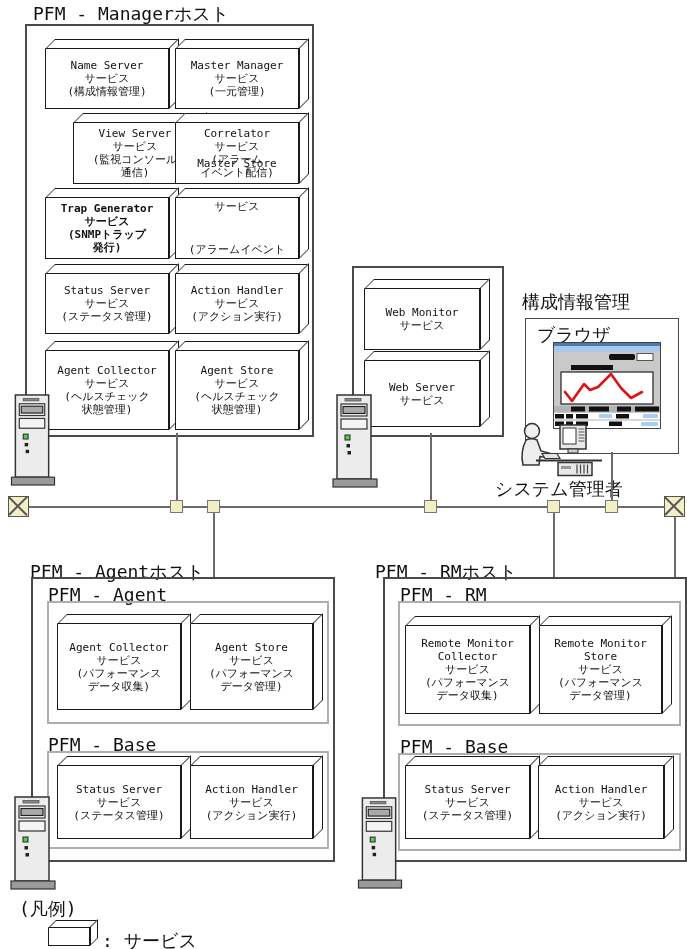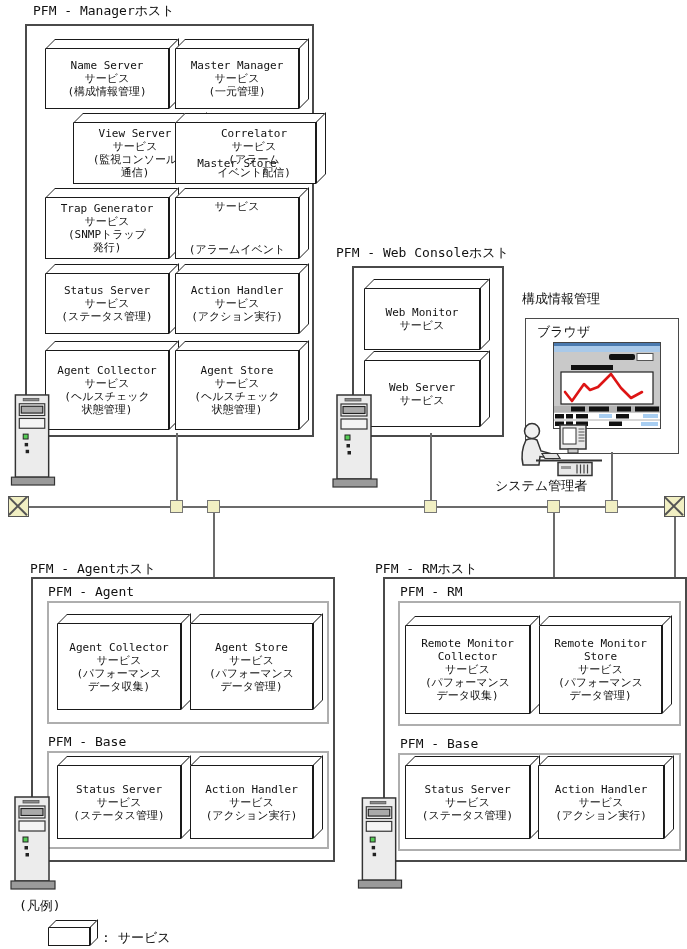--- a/index.html
+++ b/index.html
@@ -5,7 +5,7 @@
   html,body{margin:0;padding:0;background:#fff;}
   #canvas{position:relative;width:687px;height:949px;background:#fff;overflow:hidden;
           font-family:"DejaVu Sans Mono",monospace;color:#111;font-size:11px;}
-  .lbl{position:absolute;font-size:13px;white-space:nowrap;letter-spacing:0px;}
+  .lbl{position:absolute;font-size:18px;white-space:nowrap;letter-spacing:0px;}
   .hostbox{position:absolute;border:2px solid var(--host-border,#4a4a4a);}
   .groupbox{position:absolute;border:2px solid var(--group-border,#aeaeae);}
   

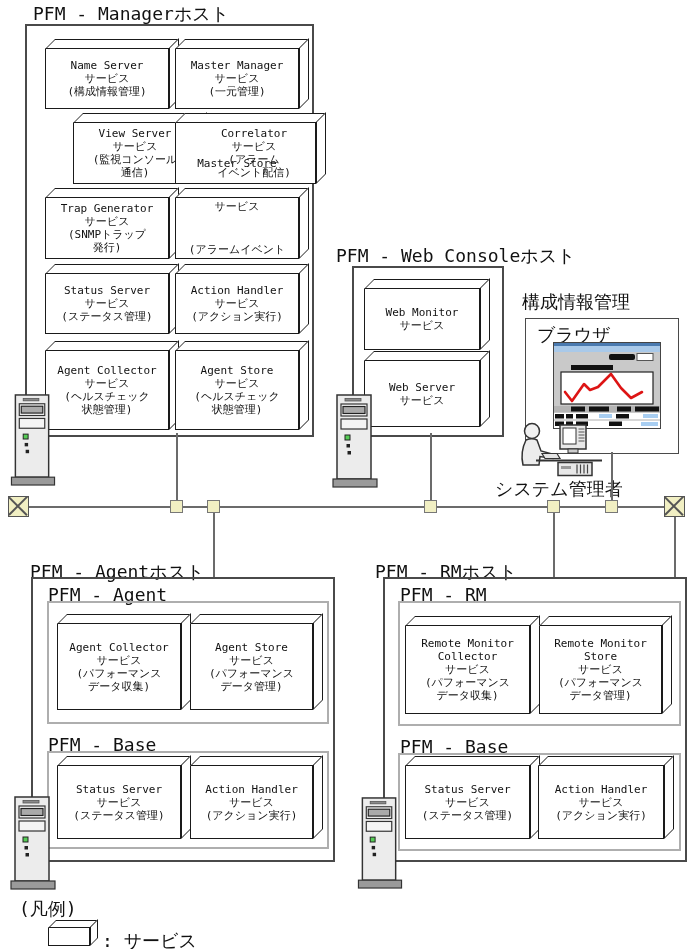--- a/index.html
+++ b/index.html
@@ -209,7 +209,7 @@
       <div>(監視コンソール</div>
       <div>通信)</div>
     </div>
-    <div class="svc" style="left: 175px; top: 122px; width: 122px; height: 60px; padding-left: 17px;">
+    <div class="svc" style="left: 175px; top: 122px; width: 122px; height: 60px;">
       <div>Correlator</div>
       <div>サービス</div>
       <div>(アラーム</div>

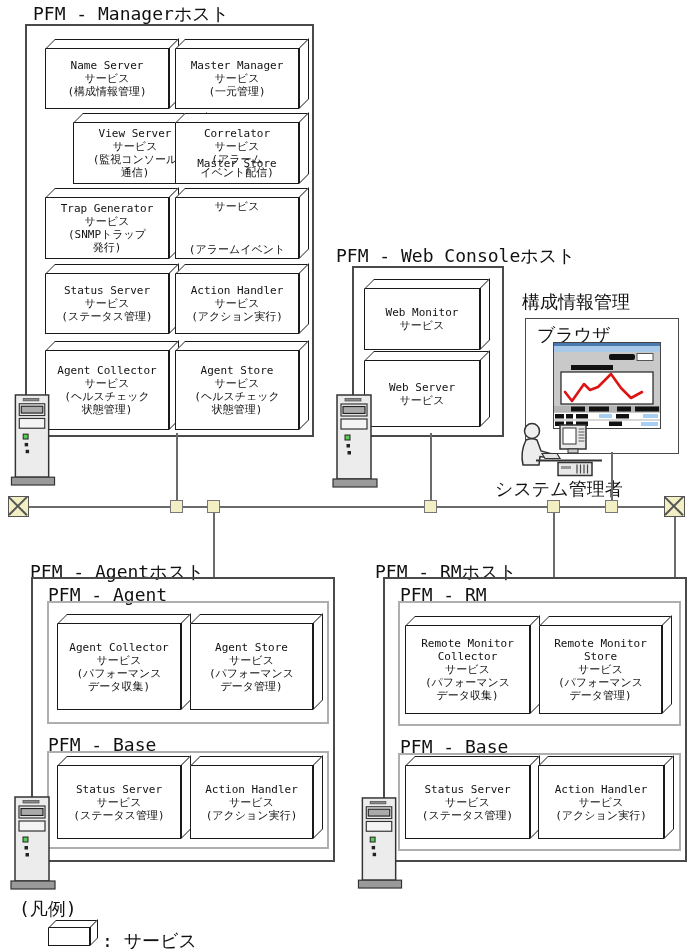--- a/index.html
+++ b/index.html
@@ -215,7 +215,7 @@
       <div>(アラーム</div>
       <div>イベント配信)</div>
     </div>
-    <div class="svc" style="left: 45px; top: 197px; width: 122px; height: 60px;">
+    <div class="svc" style="left: 45px; top: 197px; width: 122px; height: 60px; font-weight: bold;">
       <div>Trap Generator</div>
       <div>サービス</div>
       <div>(SNMPトラップ</div>

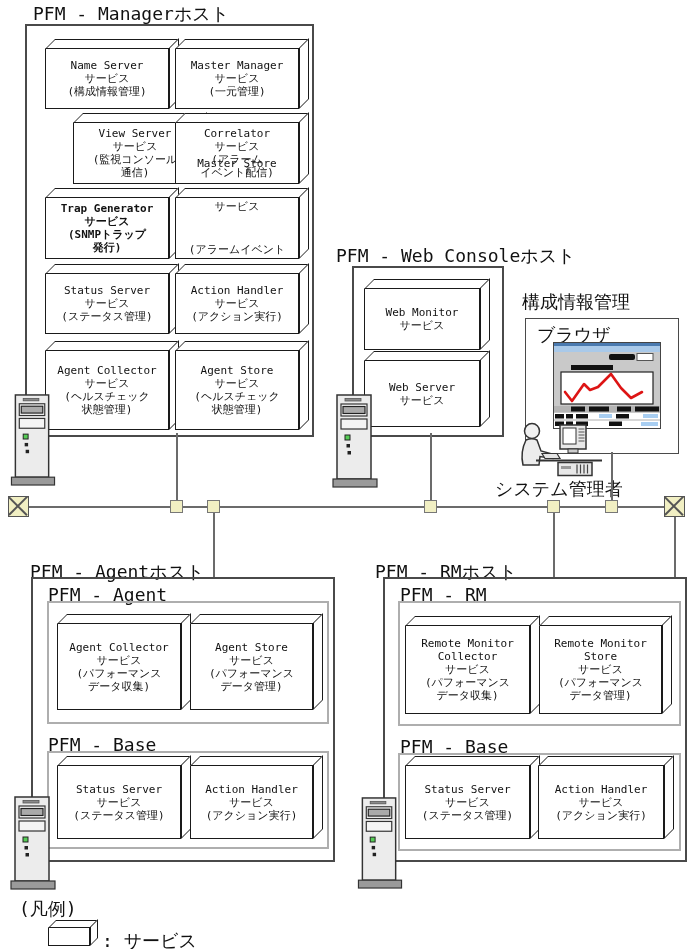--- a/index.html
+++ b/index.html
@@ -133,7 +133,6 @@
   <div class="lbl" id="manager-label">PFM - Managerホスト</div>
   <div class="hostbox" id="manager-box"></div>
 
-  <div class="lbl" id="wc-label">PFM - Web Consoleホスト</div>
   <div class="hostbox" id="wc-box"></div>
 
   <div class="lbl" id="console-label">構成情報管理</div>

